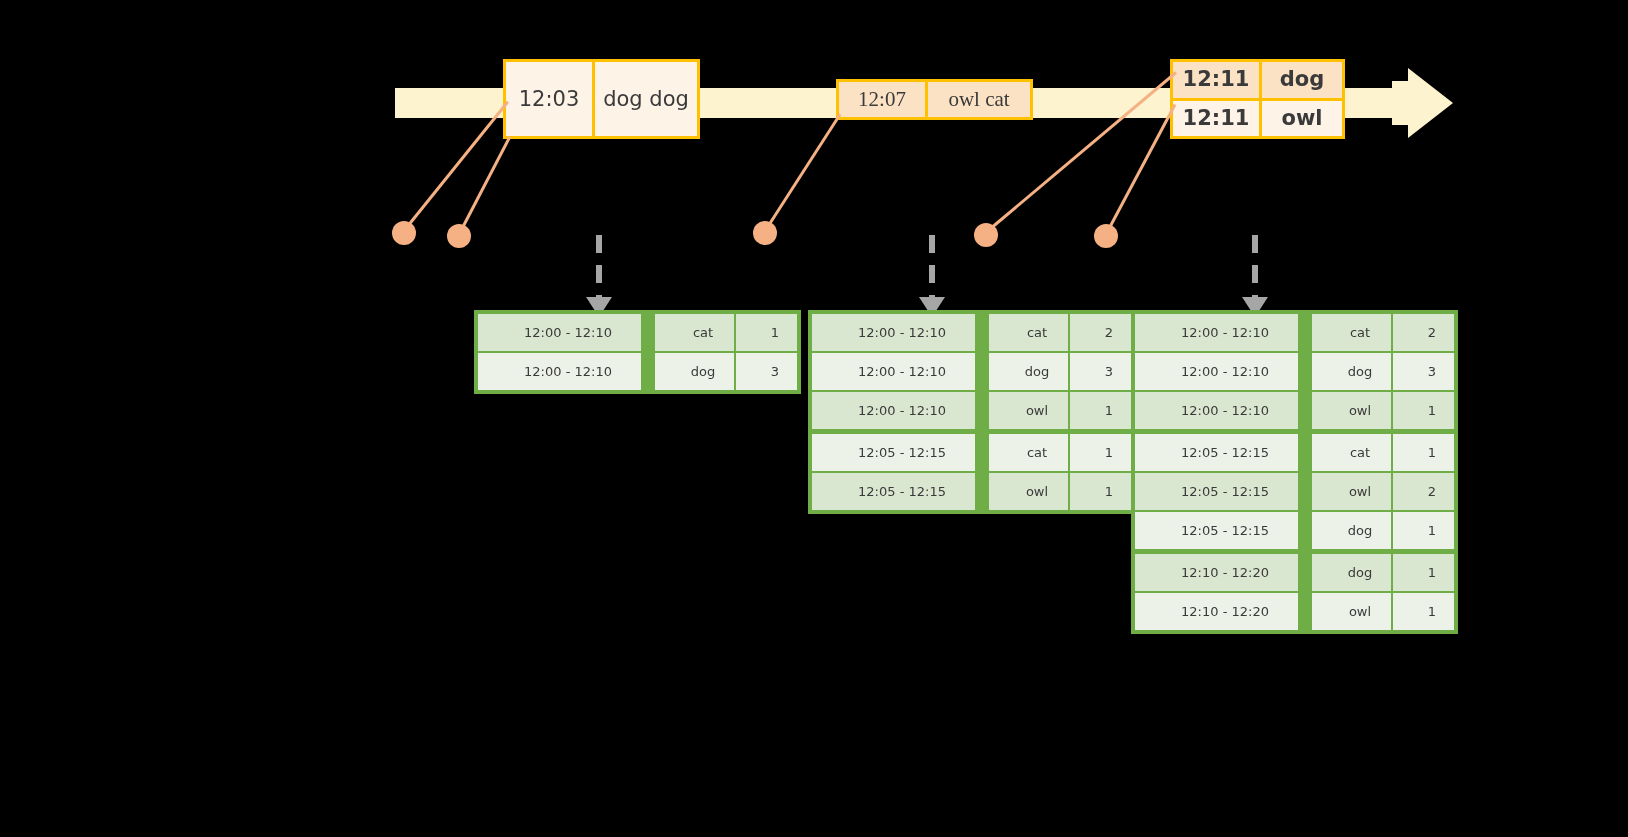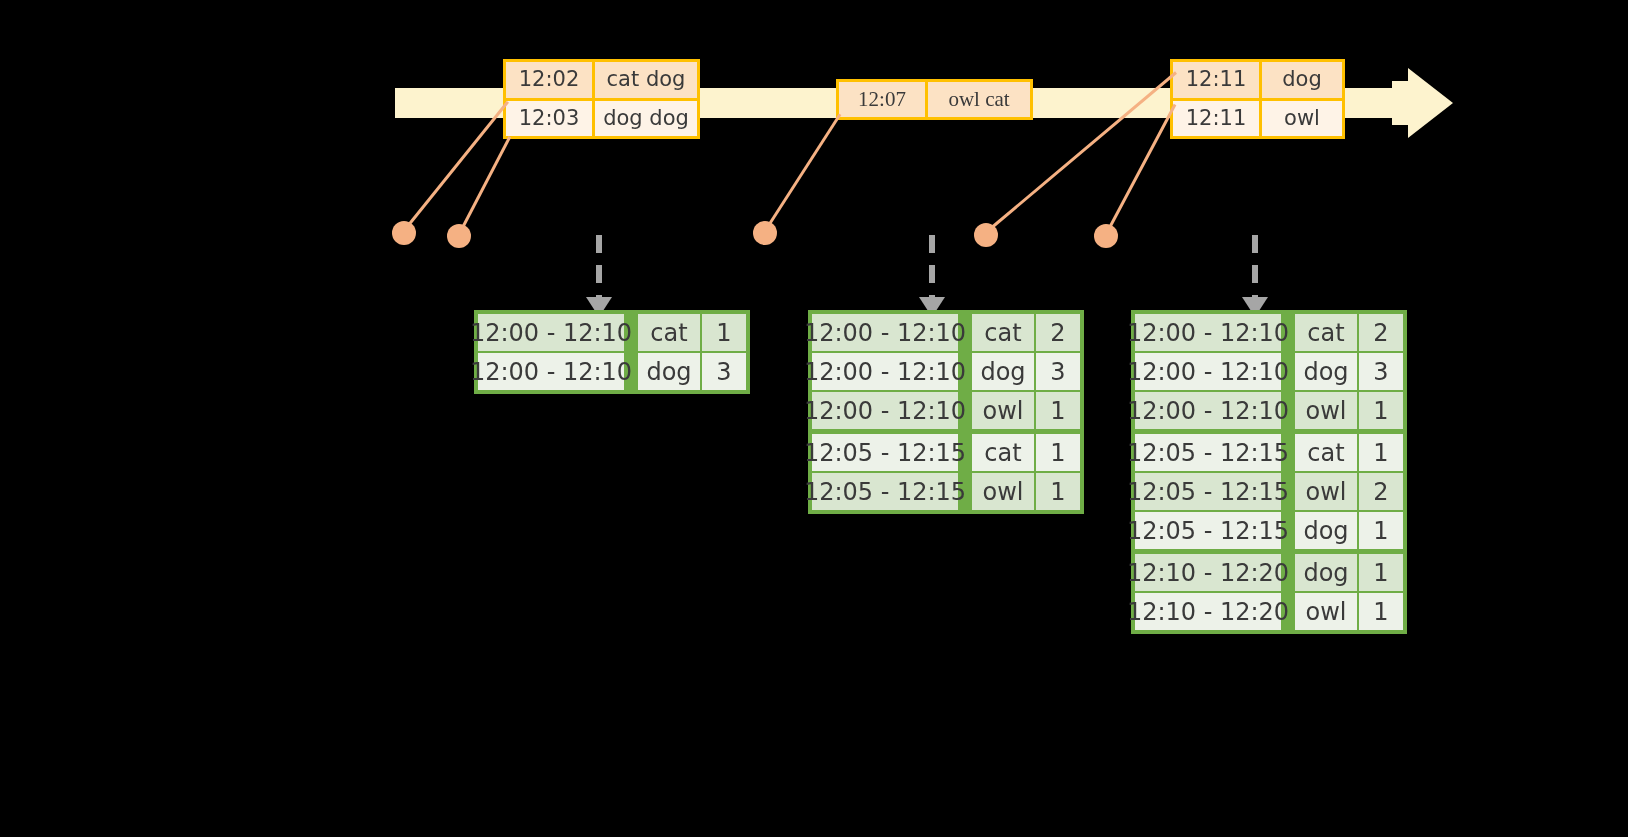--- a/index.html
+++ b/index.html
@@ -157,10 +157,6 @@
   <div class="timeline-head"></div>
 
   <div class="evt-box" style="left:503px; top:59px; width:197px; height:80px;">
-    <div class="evt-row dark">
-      <div class="evt-cell time">12:02</div>
-      <div class="evt-cell words">cat dog</div>
-    </div>
     <div class="evt-row light">
       <div class="evt-cell time">12:03</div>
       <div class="evt-cell words">dog dog</div>

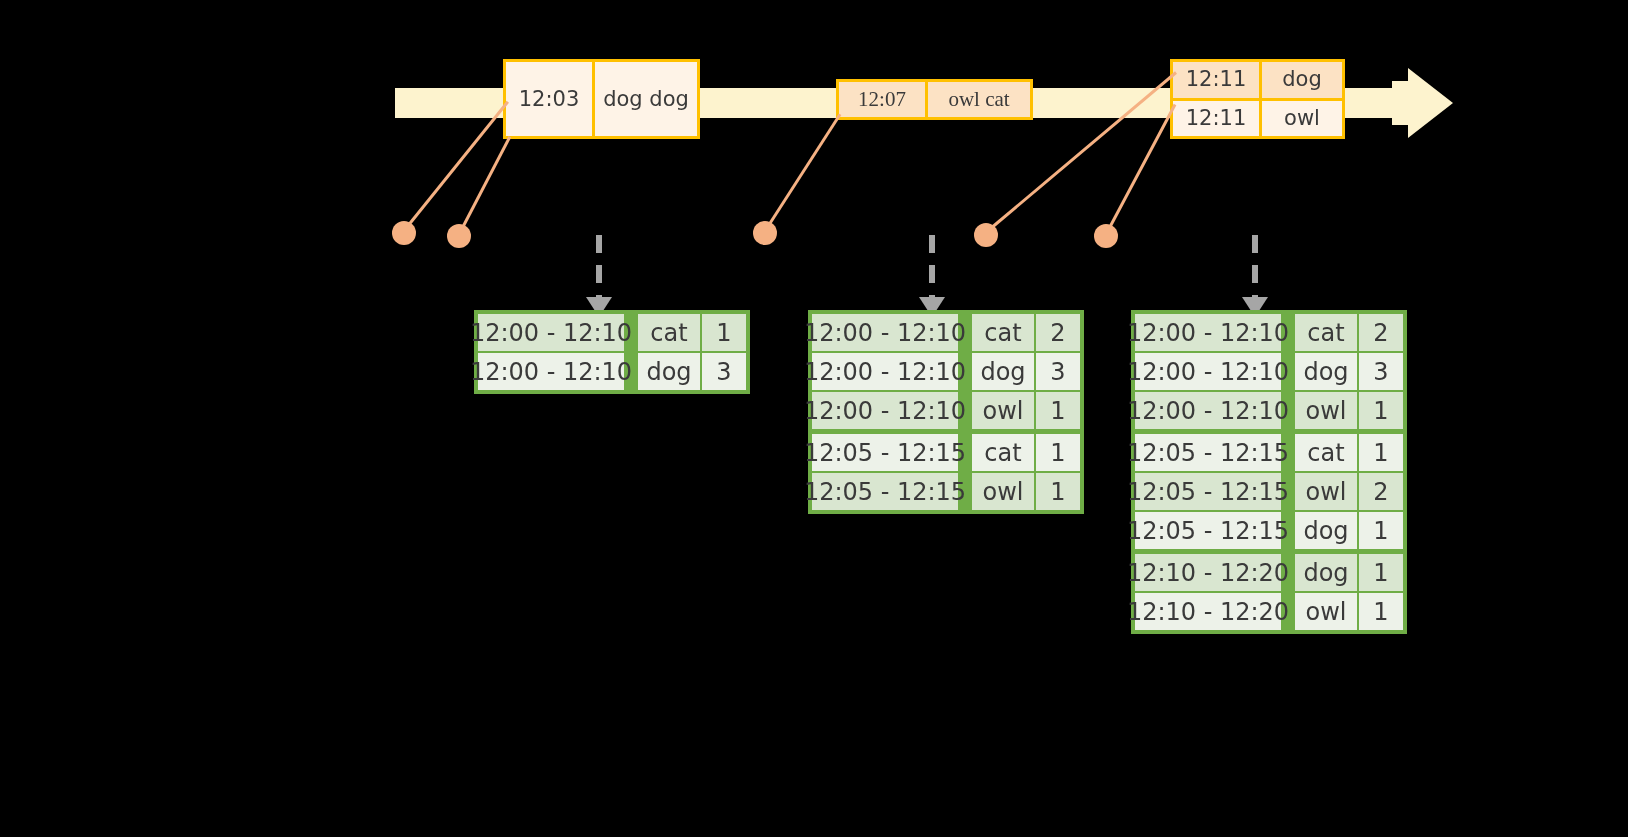--- a/index.html
+++ b/index.html
@@ -170,7 +170,7 @@
     </div>
   </div>
 
-  <div class="evt-box" style="left:1170px; top:59px; width:175px; height:80px;">
+  <div class="evt-box" style="left:1170px; top:59px; width:175px; height:80px;font-weight:bold;">
     <div class="evt-row dark">
       <div class="evt-cell time">12:11</div>
       <div class="evt-cell words">dog</div>

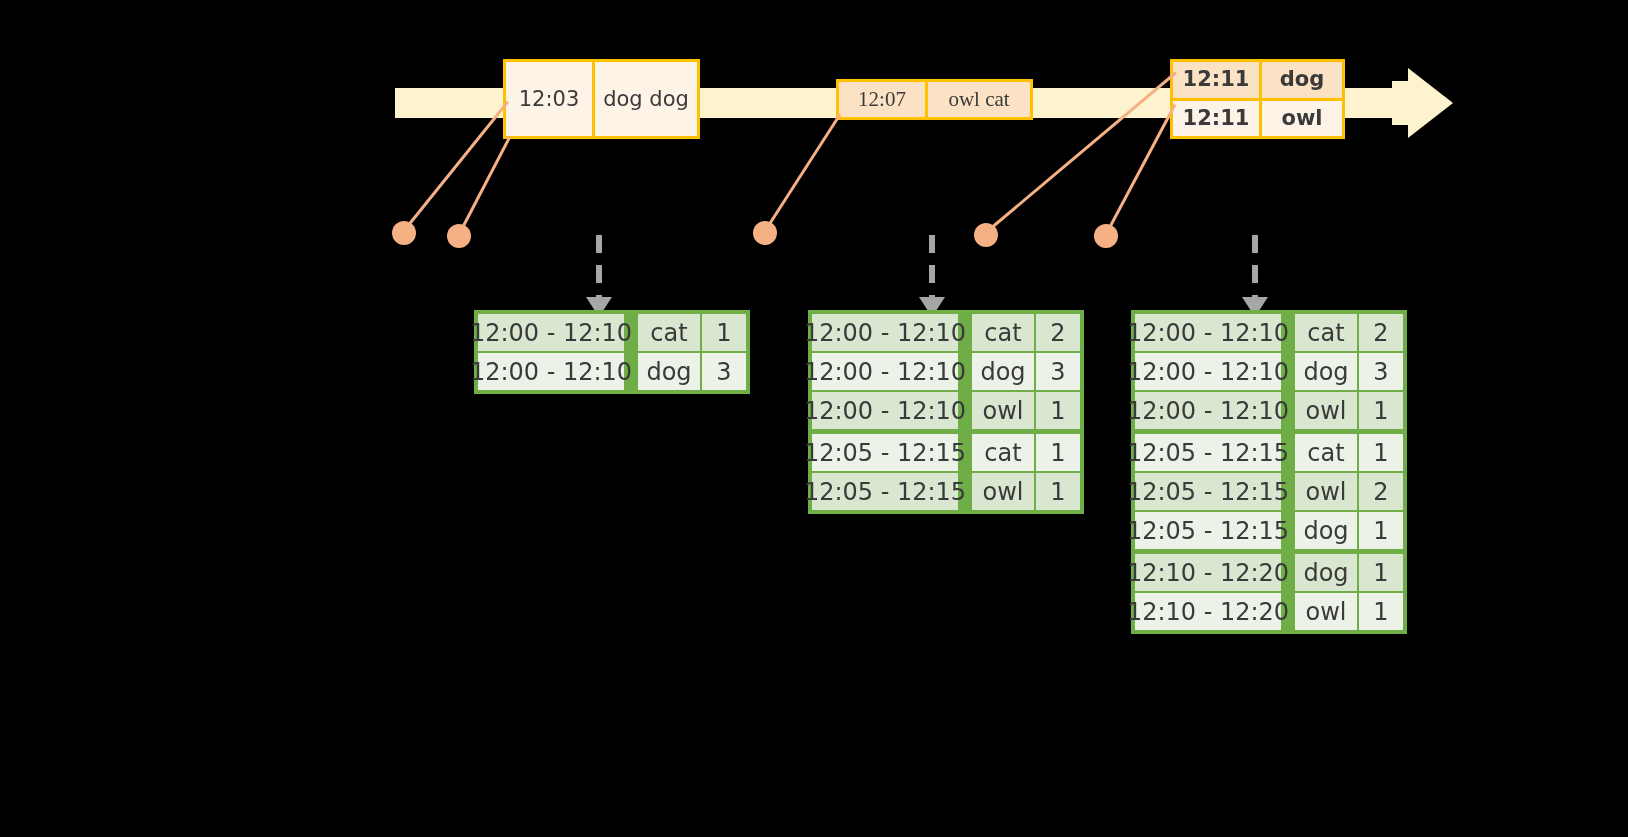--- a/index.html
+++ b/index.html
@@ -136,10 +136,11 @@
     display: flex;
     align-items: center;
     justify-content: center;
-    font-size: 24px;
+    font-size: 13px;
     line-height: 1;
     color: #3a3a3a;
     white-space: nowrap;
+    padding-left: 17px;
   }
   .tbl-row.dark .cell { background: #D9E6D0; }
   .tbl-row.light .cell { background: #EDF2E9; }

